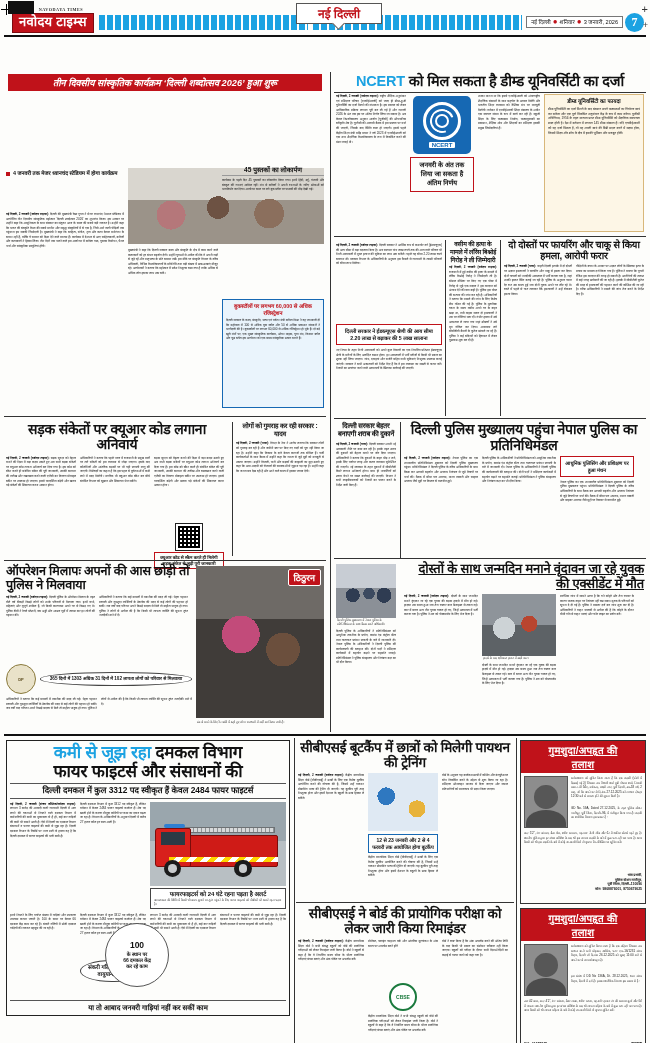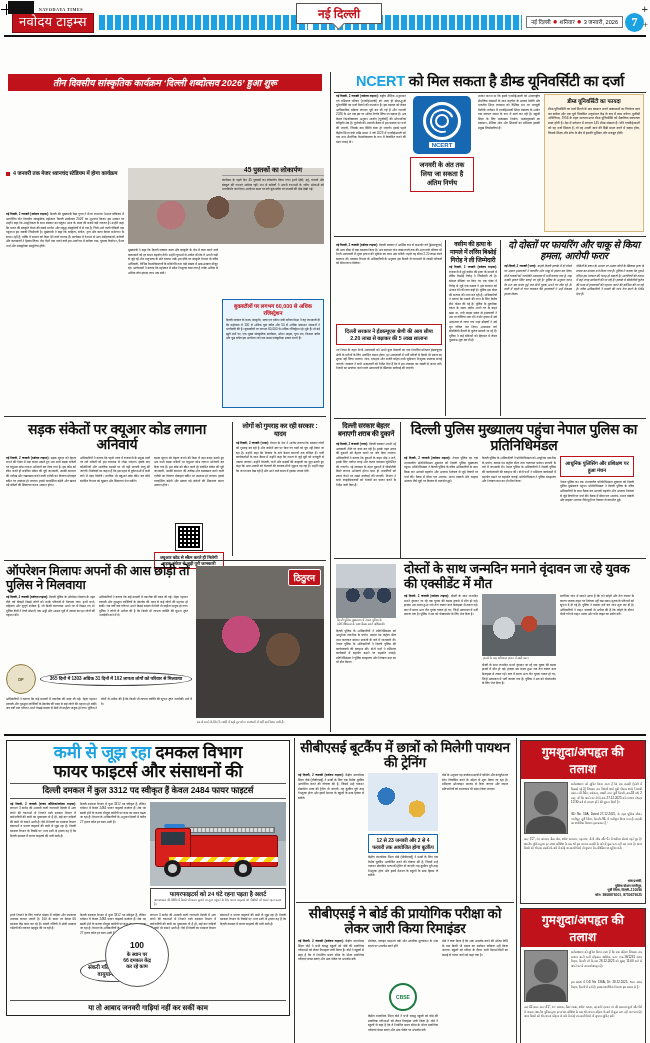--- a/index.html
+++ b/index.html
@@ -57,7 +57,7 @@
   }
   .logo-name {
     background: #c0121a; color: #fff;
-    font-size: 13px; font-weight: normal;
+    font-size: 13px; font-weight: bold;
     padding: 1px 6px 2px 6px;
     letter-spacing: .3px;
     border: 1px solid #7d0b10;

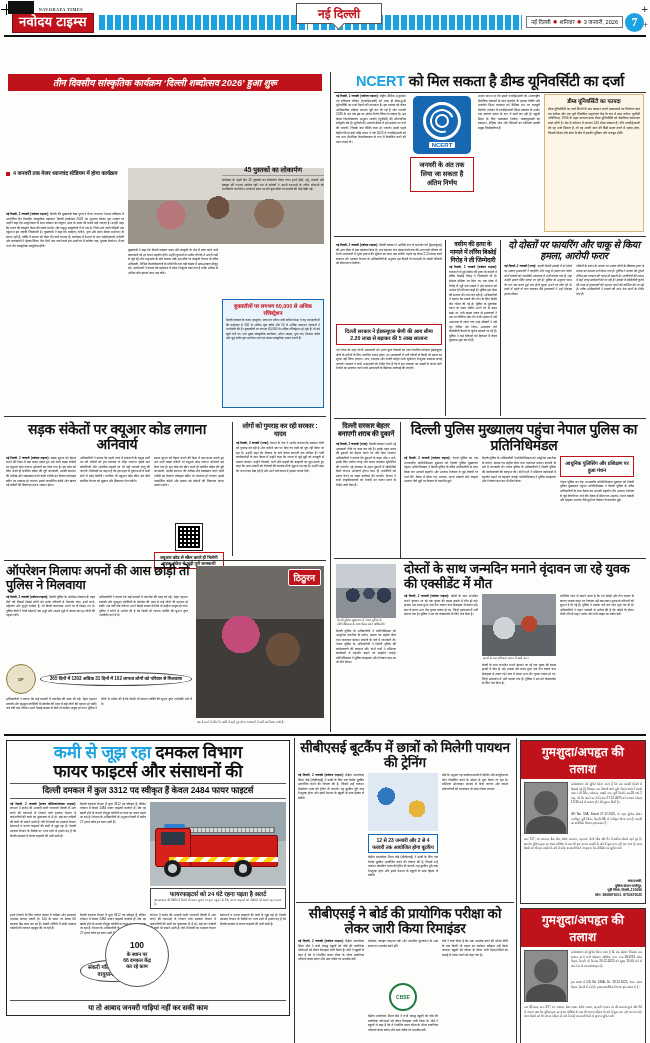--- a/index.html
+++ b/index.html
@@ -485,7 +485,7 @@
       <div class="body-txt clamp" style="height:152px;margin-top:2px;"><span class="byline">नई दिल्ली, 2 जनवरी (नवोदय टाइम्स):</span> <span>राजधानी में हुई वसीम की हत्या के मामले में लॉरेंस बिश्नोई गिरोह ने जिम्मेदारी ली है। सोशल मीडिया पर किए गए एक पोस्ट में गिरोह से जुड़े एक सदस्य ने इस वारदात को अंजाम देने की बात कही है। पुलिस इस पोस्ट की सत्यता की जांच कर रही है। अधिकारियों ने बताया कि मामले की जांच के लिए विशेष टीम गठित की गई है।</span> <span>पुलिस के मुताबिक घटना के समय वसीम अपने घर के बाहर खड़ा था, तभी बाइक सवार दो हमलावरों ने उस पर गोलियां चला दीं। गंभीर हालत में उसे अस्पताल ले जाया गया जहां डॉक्टरों ने उसे मृत घोषित कर दिया। आसपास लगे सीसीटीवी कैमरों के फुटेज खंगाले जा रहे हैं। पुलिस ने कई संदिग्धों को हिरासत में लेकर पूछताछ शुरू कर दी है।</span></div>
     </div>
 
-    <div class="box" style="left:504px;top:206px;width:140px;font-style:italic;">
+    <div class="box" style="left:504px;top:206px;width:140px;">
       <div class="hl" style="font-size:9.6px;text-align:center;line-height:1.12;">दो दोस्तों पर फायरिंग और चाकू से किया हमला, आरोपी फरार</div>
       <div style="display:flex;gap:4px;margin-top:3px;">
         <div class="body-txt clamp" style="width:68px;height:146px;"><span class="byline">नई दिल्ली, 2 जनवरी (भाषा):</span> <span>बाहरी दिल्ली इलाके में दो दोस्तों पर अज्ञात हमलावरों ने फायरिंग और चाकू से हमला कर दिया। दोनों घायलों को नजदीकी अस्पताल में भर्ती कराया गया है, जहां उनकी हालत स्थिर बताई जा रही है। पुलिस के अनुसार घटना देर रात उस समय हुई जब दोनों युवक अपने घर लौट रहे थे। रास्ते में पहले से घात लगाकर बैठे हमलावरों ने उन्हें रोककर हमला किया।</span></div>

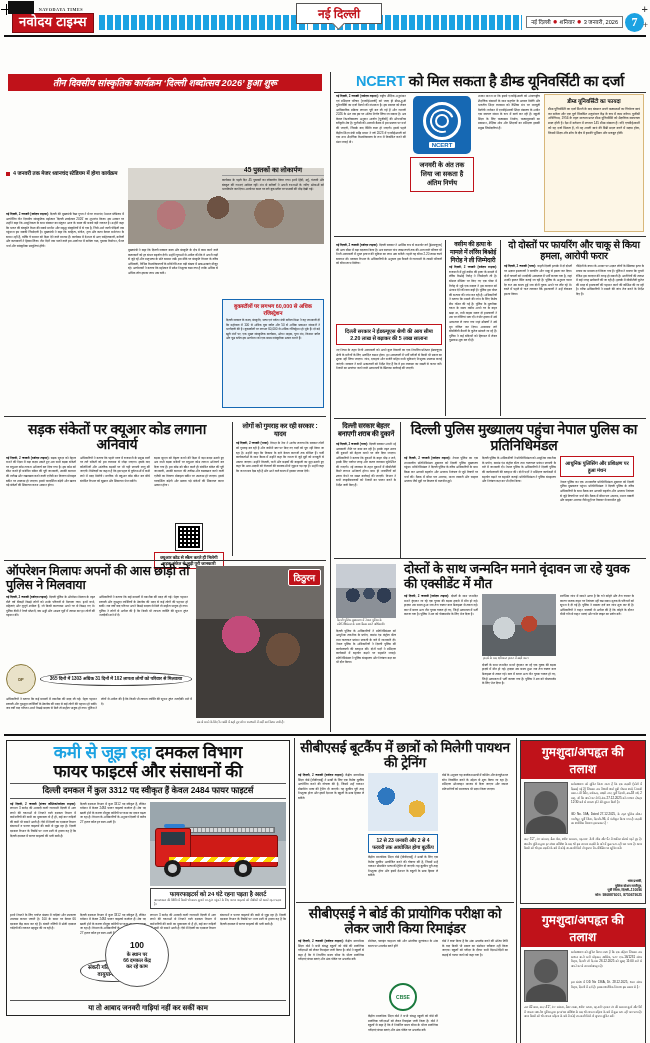--- a/index.html
+++ b/index.html
@@ -562,7 +562,7 @@
     </div>
 
     <div class="box" style="left:404px;top:528px;width:240px;">
-      <div class="hl" style="font-size:13px;text-align:left;line-height:1.12;">दोस्तों के साथ जन्मदिन मनाने वृंदावन जा रहे युवक की एक्सीडेंट में मौत</div>
+      <div class="hl" style="font-size:13px;text-align:right;line-height:1.12;text-decoration:underline;">दोस्तों के साथ जन्मदिन मनाने वृंदावन जा रहे युवक की एक्सीडेंट में मौत</div>
       <div style="display:flex;gap:4px;margin-top:3px;">
         <div class="body-txt clamp" style="width:74px;height:148px;"><span class="byline">नई दिल्ली, 2 जनवरी (नवोदय टाइम्स):</span> <span>दोस्तों के साथ जन्मदिन मनाने वृंदावन जा रहे एक युवक की सड़क हादसे में मौत हो गई। हादसा उस समय हुआ जब तेज रफ्तार कार डिवाइडर से टकरा गई। कार में सवार अन्य तीन युवक घायल हो गए, जिन्हें अस्पताल में भर्ती कराया गया है। पुलिस ने शव को पोस्टमार्टम के लिए भेज दिया है।</span></div>
         <div style="width:74px;">

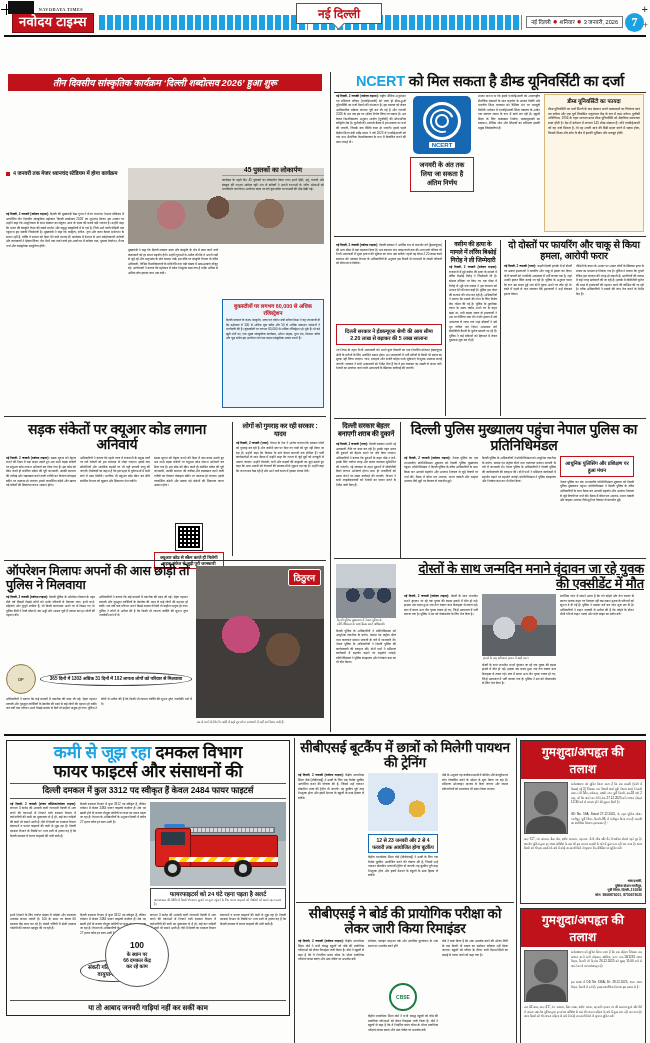--- a/index.html
+++ b/index.html
@@ -293,8 +293,8 @@
   
   .missing-title {
     background: #c0121a; color: #fff;
-    text-align: center; font-weight: bold; font-size: 12px;
-    padding: 2px 16px; letter-spacing: .2px;
+    text-align: center; font-weight: bold; font-size: 10px;
+    padding: 2px 16px; letter-spacing: .2px; text-decoration: underline;
   }
   .missing-box { border: 1px solid #333; }
   .mug {

